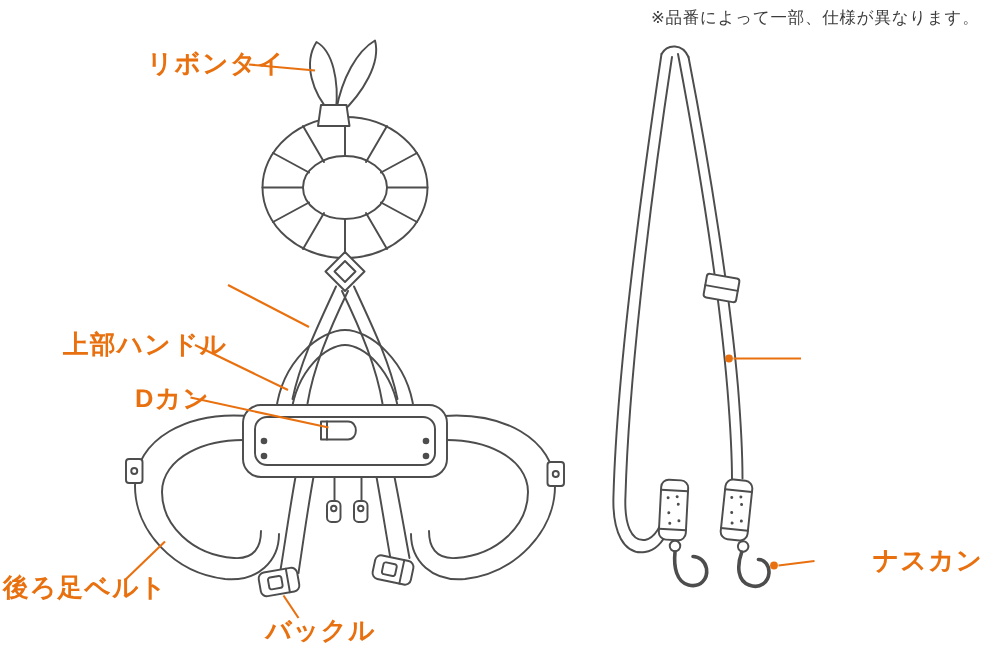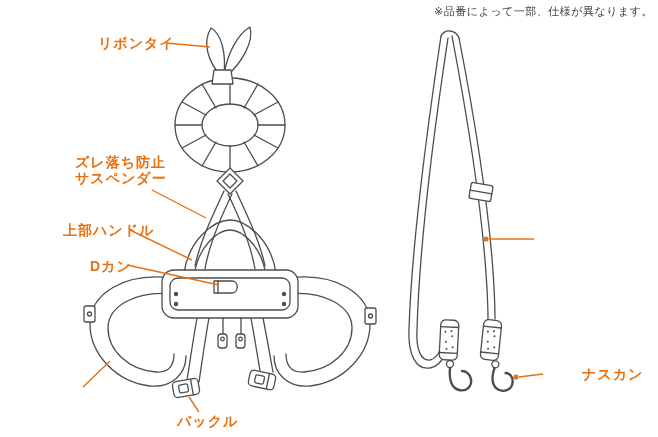--- a/index.html
+++ b/index.html
@@ -38,7 +38,7 @@
   .lbl {
     position: absolute;
     color: var(--accent);
-    font-size: 14px;
+    font-size: 17px;
     font-weight: bold;
     letter-spacing: 1px;
     white-space: nowrap;

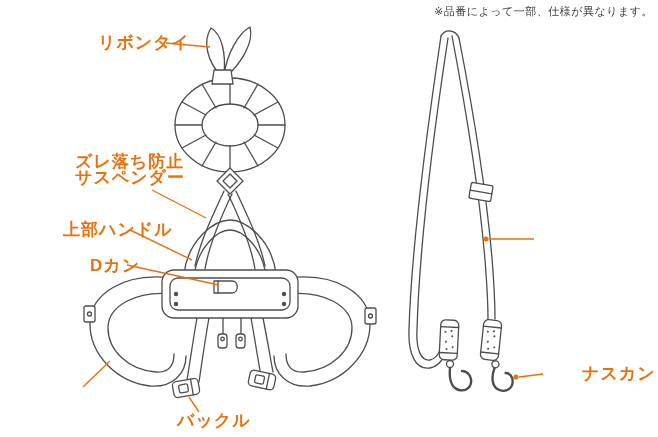--- a/index.html
+++ b/index.html
@@ -197,10 +197,6 @@
 
   <div class="lbl" style="left:98px; top:35px;">リボンタイ</div>
 
-  <div class="lbl" style="left:75px; top:154px;">
-    <div>ズレ落ち防止</div>
-    <div>サスペンダー</div>
-  </div>
 
   <div class="lbl" style="left:42px; top:222px;margin-left:21px;">上部ハンドル</div>
 

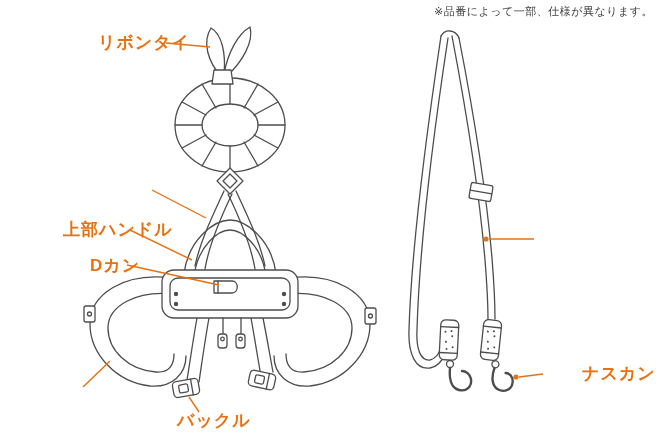--- a/index.html
+++ b/index.html
@@ -198,7 +198,7 @@
   <div class="lbl" style="left:98px; top:35px;">リボンタイ</div>
 
 
-  <div class="lbl" style="left:42px; top:222px;margin-left:21px;">上部ハンドル</div>
+  <div class="lbl" style="left:42px; top:222px;">上部ハンドル</div>
 
   <div class="lbl" style="left:90px; top:258px;">Dカン</div>
 

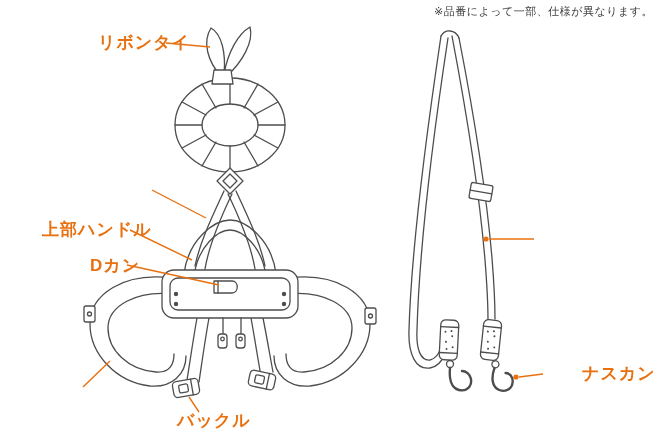--- a/index.html
+++ b/index.html
@@ -202,6 +202,7 @@
 
   <div class="lbl" style="left:90px; top:258px;">Dカン</div>
 
+  <div class="lbl" style="left:2px; top:384px;">後ろ足ベルト</div>
 
   <div class="lbl" style="left:177px; top:413px;text-align:center;">バックル</div>
 

